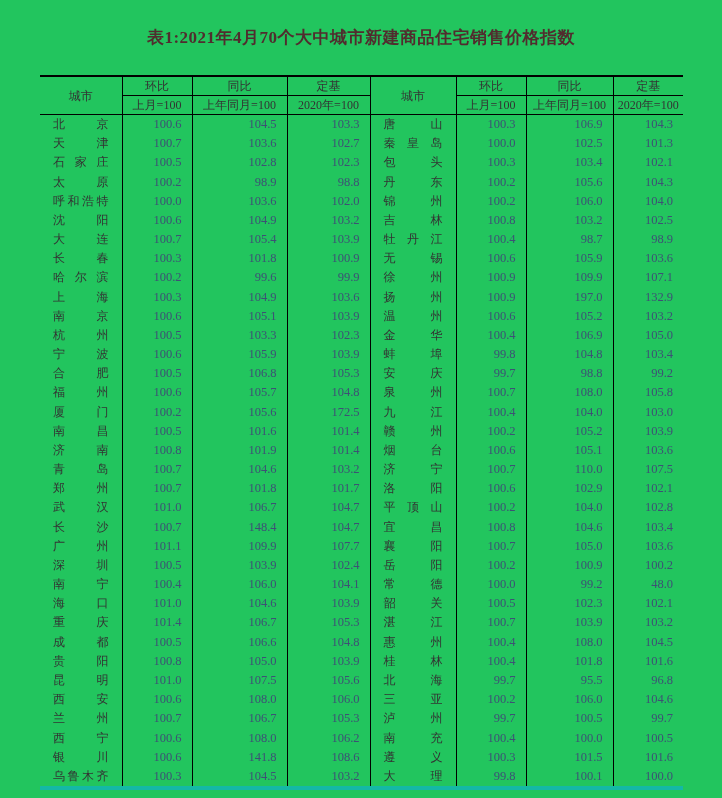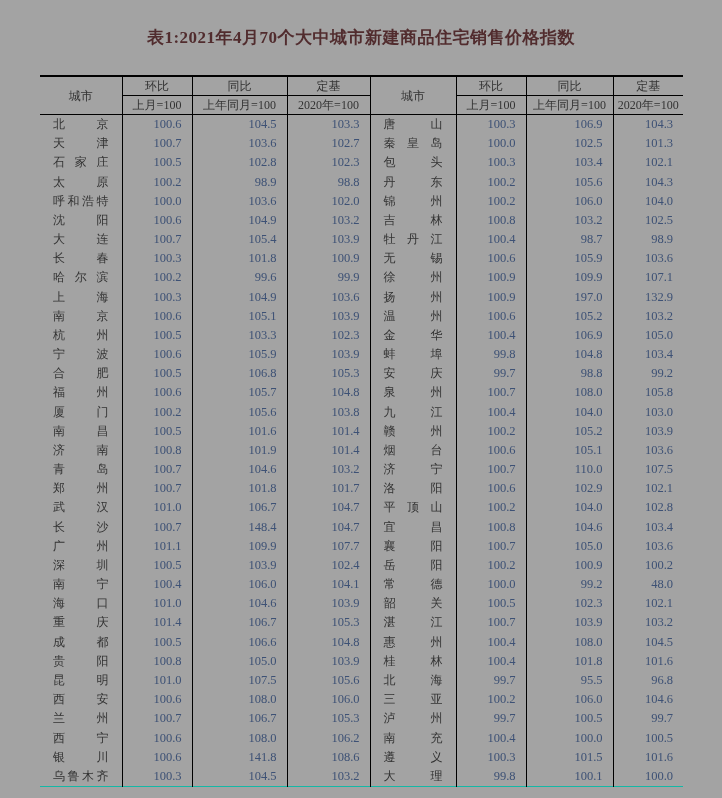--- a/index.html
+++ b/index.html
@@ -6,7 +6,7 @@
   .page{
     position:relative;
     width:722px;height:798px;
-    background:#a3a3a3;
+    background:#22c55e;
     font-family:"Liberation Serif","DejaVu Serif",serif;
     overflow:hidden;
   }

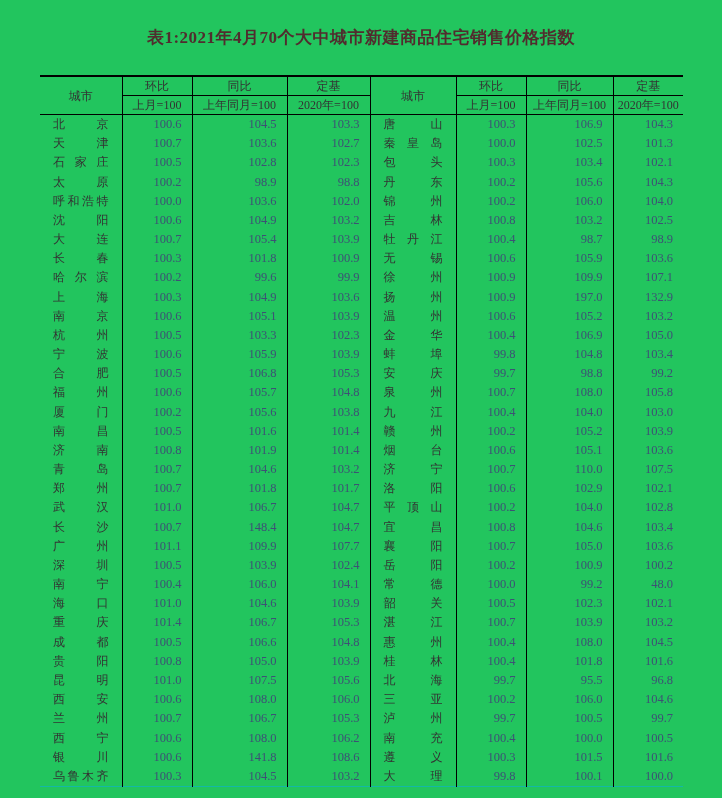--- a/index.html
+++ b/index.html
@@ -26,7 +26,7 @@
     border-collapse:collapse;
     table-layout:fixed;
     border-top:2px solid #000;
-    border-bottom:1px solid #14b8a6;
+    border-bottom:4px solid #14b8a6;
   }
   col.c-city-l{width:82px;}  col.c-mom-l{width:70px;}
   col.c-yoy-l{width:95px;}   col.c-base-l{width:83px;}

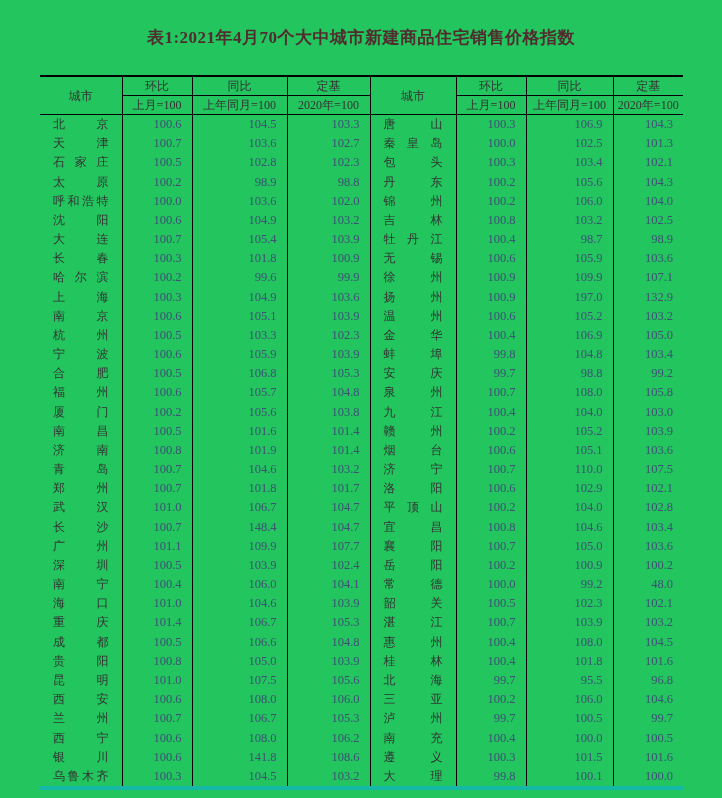--- a/index.html
+++ b/index.html
@@ -256,7 +256,7 @@
           <td class="city">厦门</td>
           <td class="num bl">100.2</td>
           <td class="num bl">105.6</td>
-          <td class="num bl">103.8</td>
+          <td class="num bl">172.5</td>
           <td class="city bl">九江</td>
           <td class="num bl">100.4</td>
           <td class="num bl">104.0</td>

